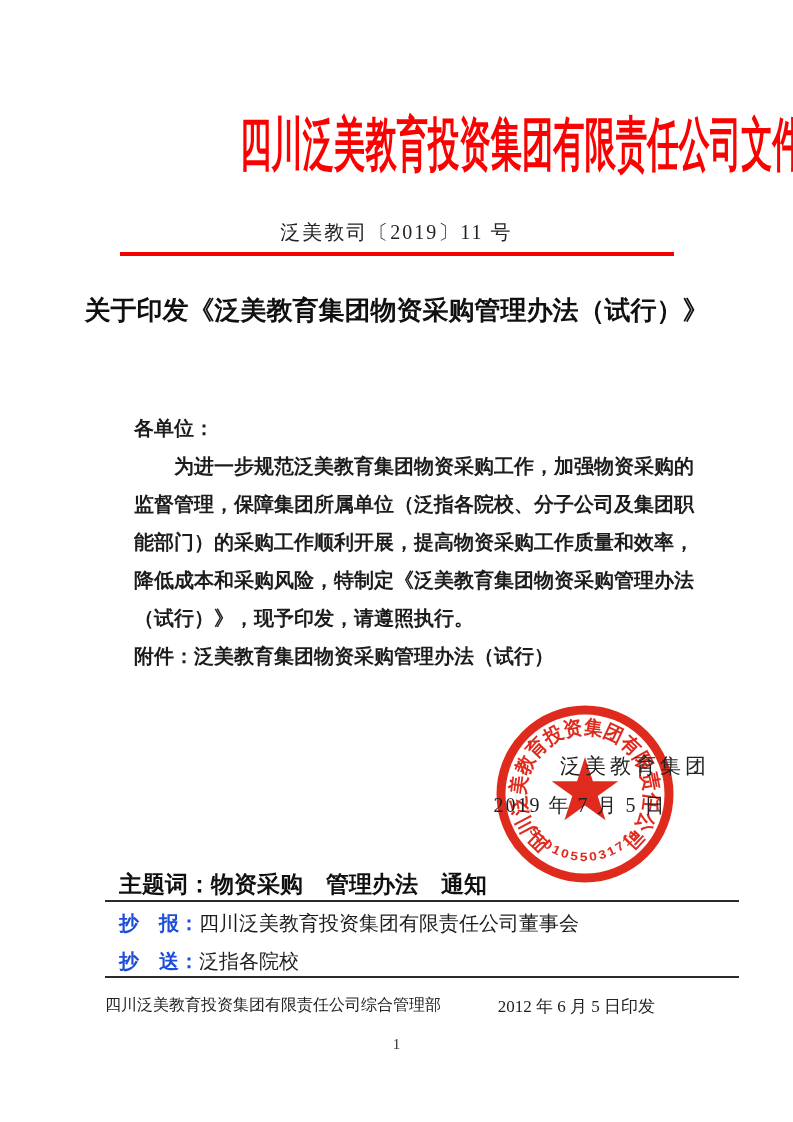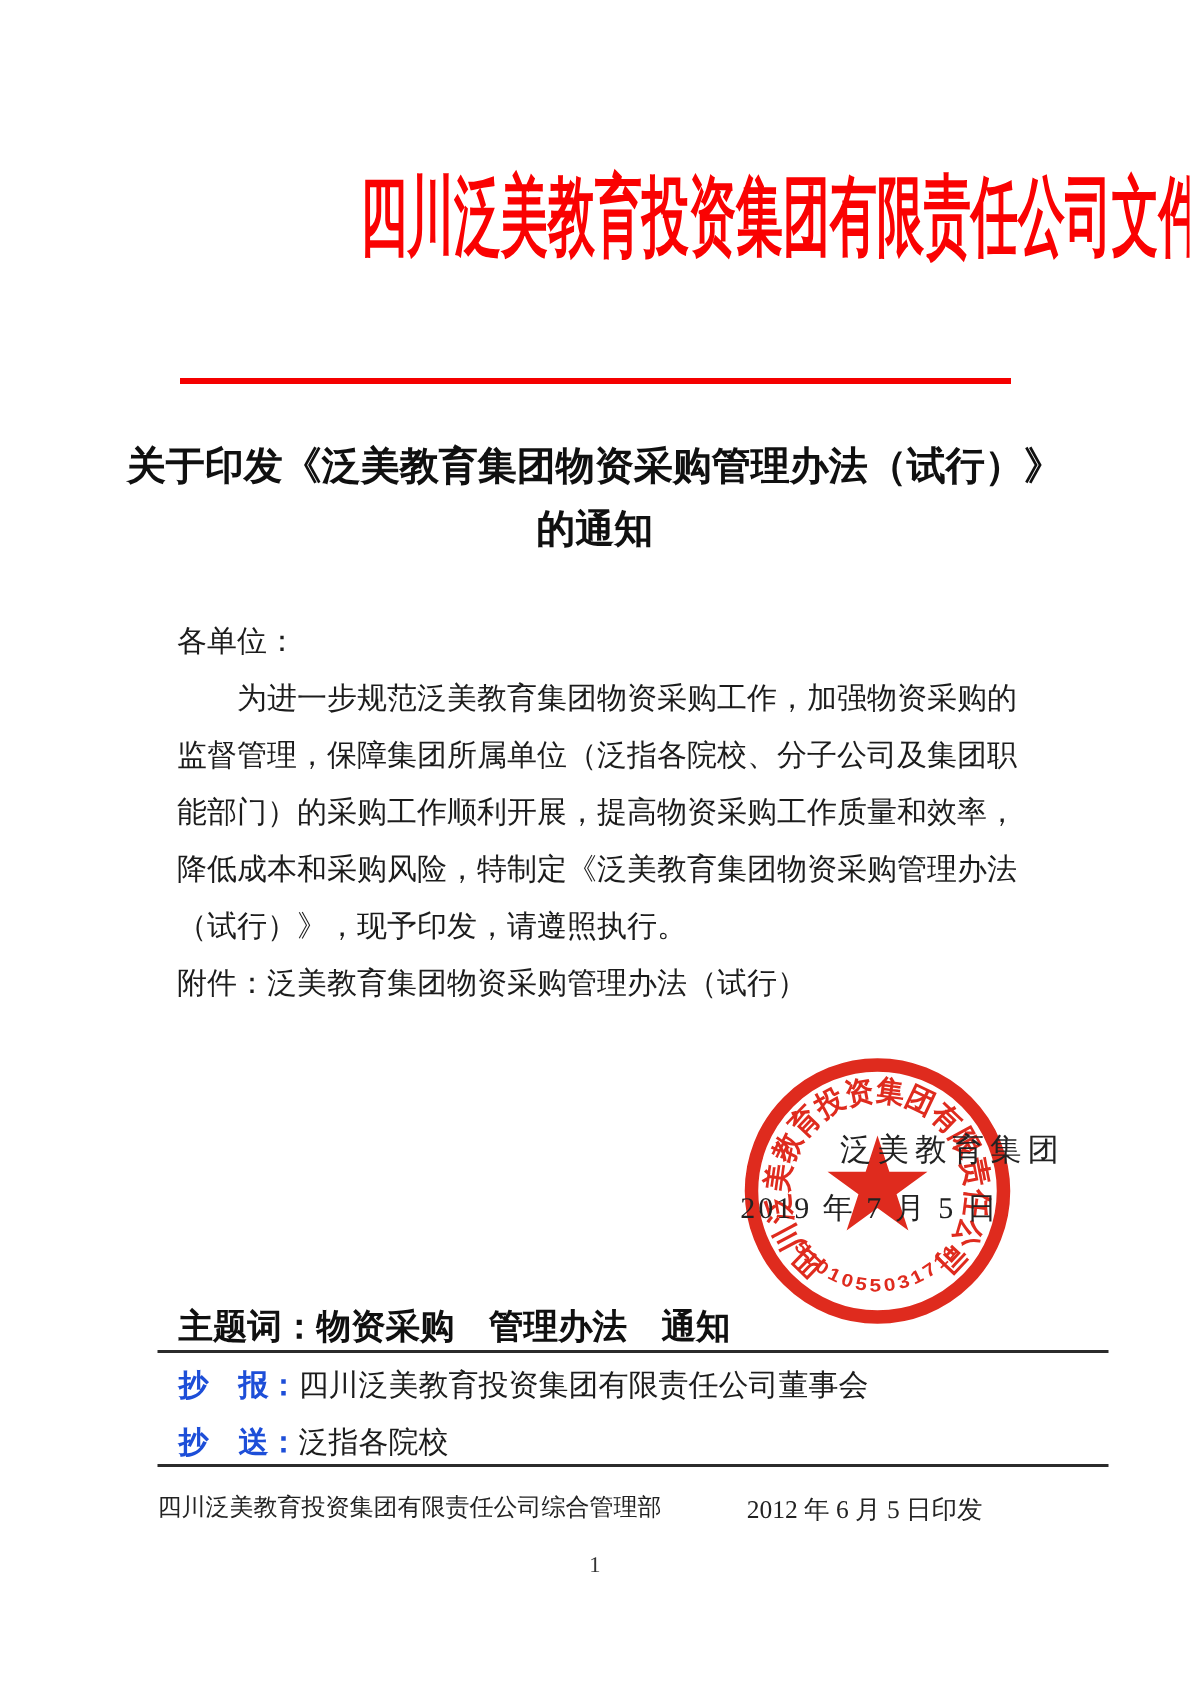--- a/index.html
+++ b/index.html
@@ -66,6 +66,7 @@
     <span class="red-header-inner">四川泛美教育投资集团有限责任公司文件</span>
   </div>
 
+  <div class="doc-number">泛美教司〔2019〕11 号</div>
 
   <div class="red-line"></div>
 

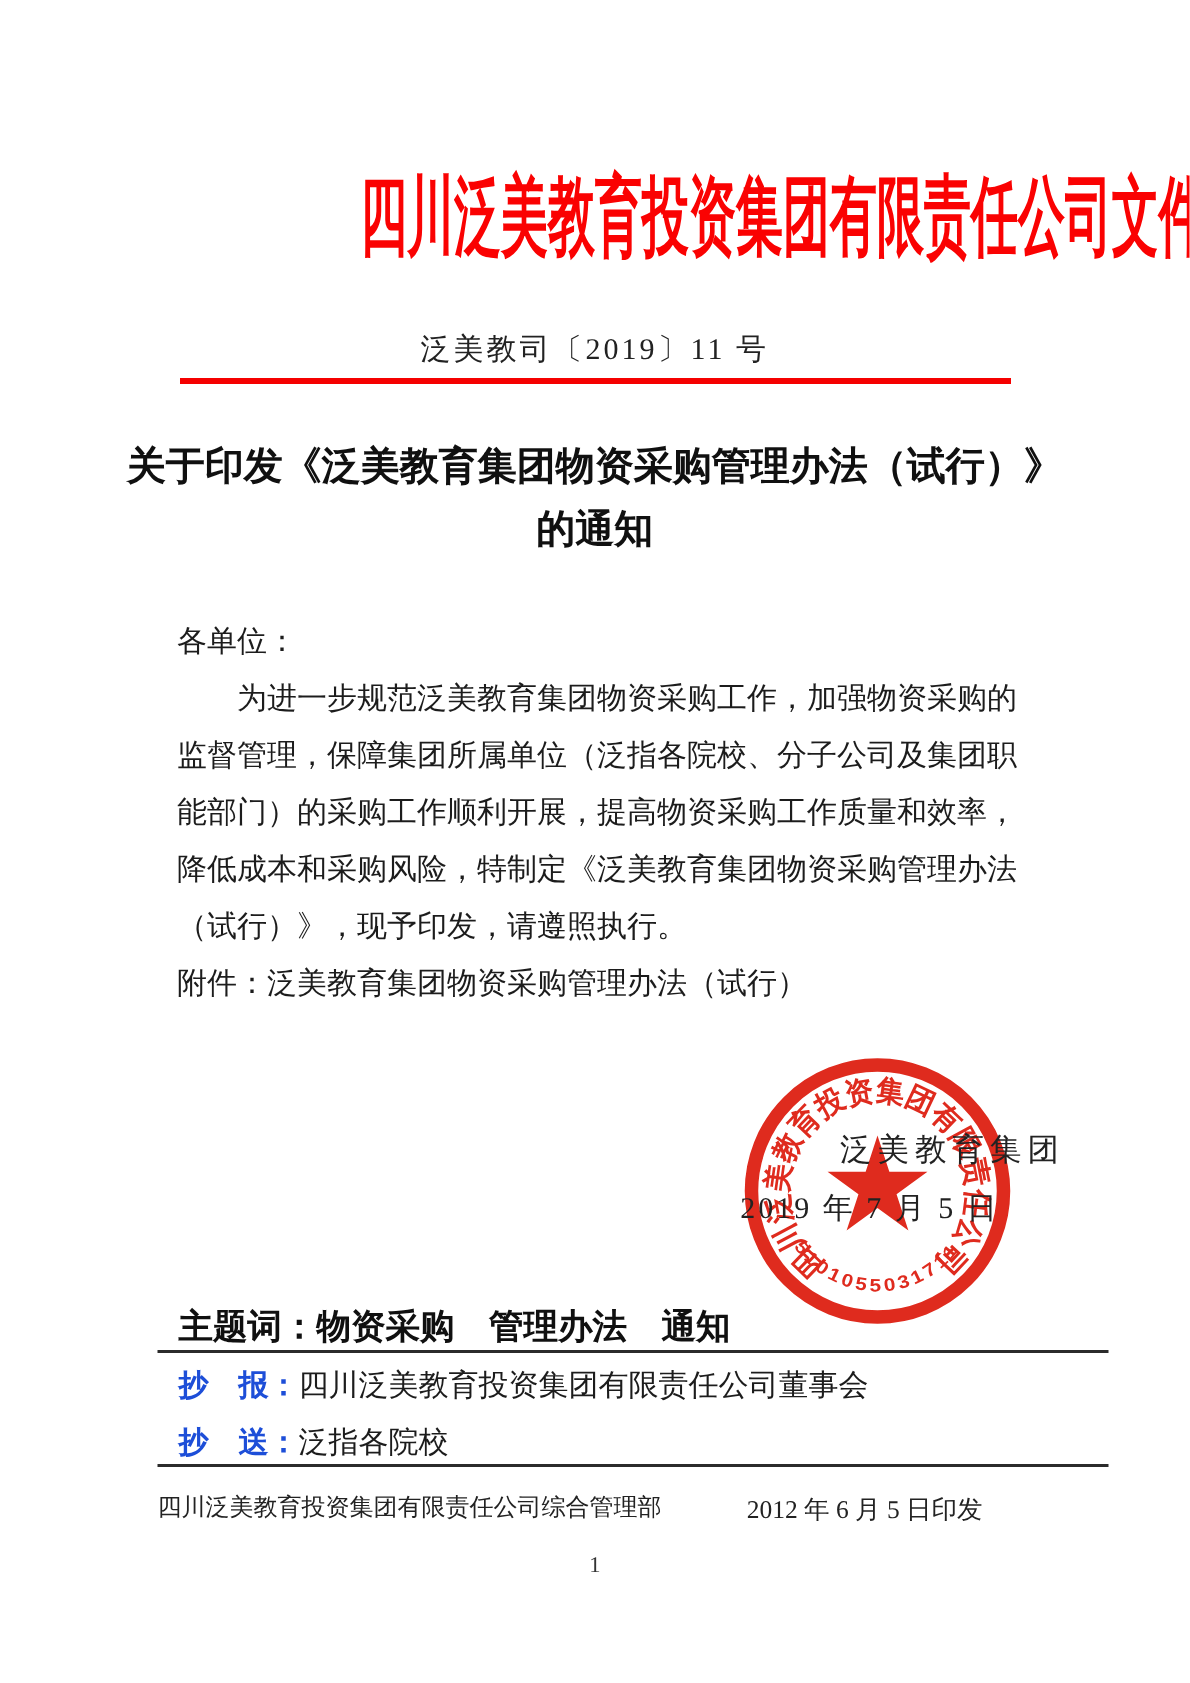--- a/index.html
+++ b/index.html
@@ -72,7 +72,6 @@
 
   <div class="doc-title">
     <div>关于印发《泛美教育集团物资采购管理办法（试行）》</div>
-    <div>的通知</div>
   </div>
 
   <div class="body-block">

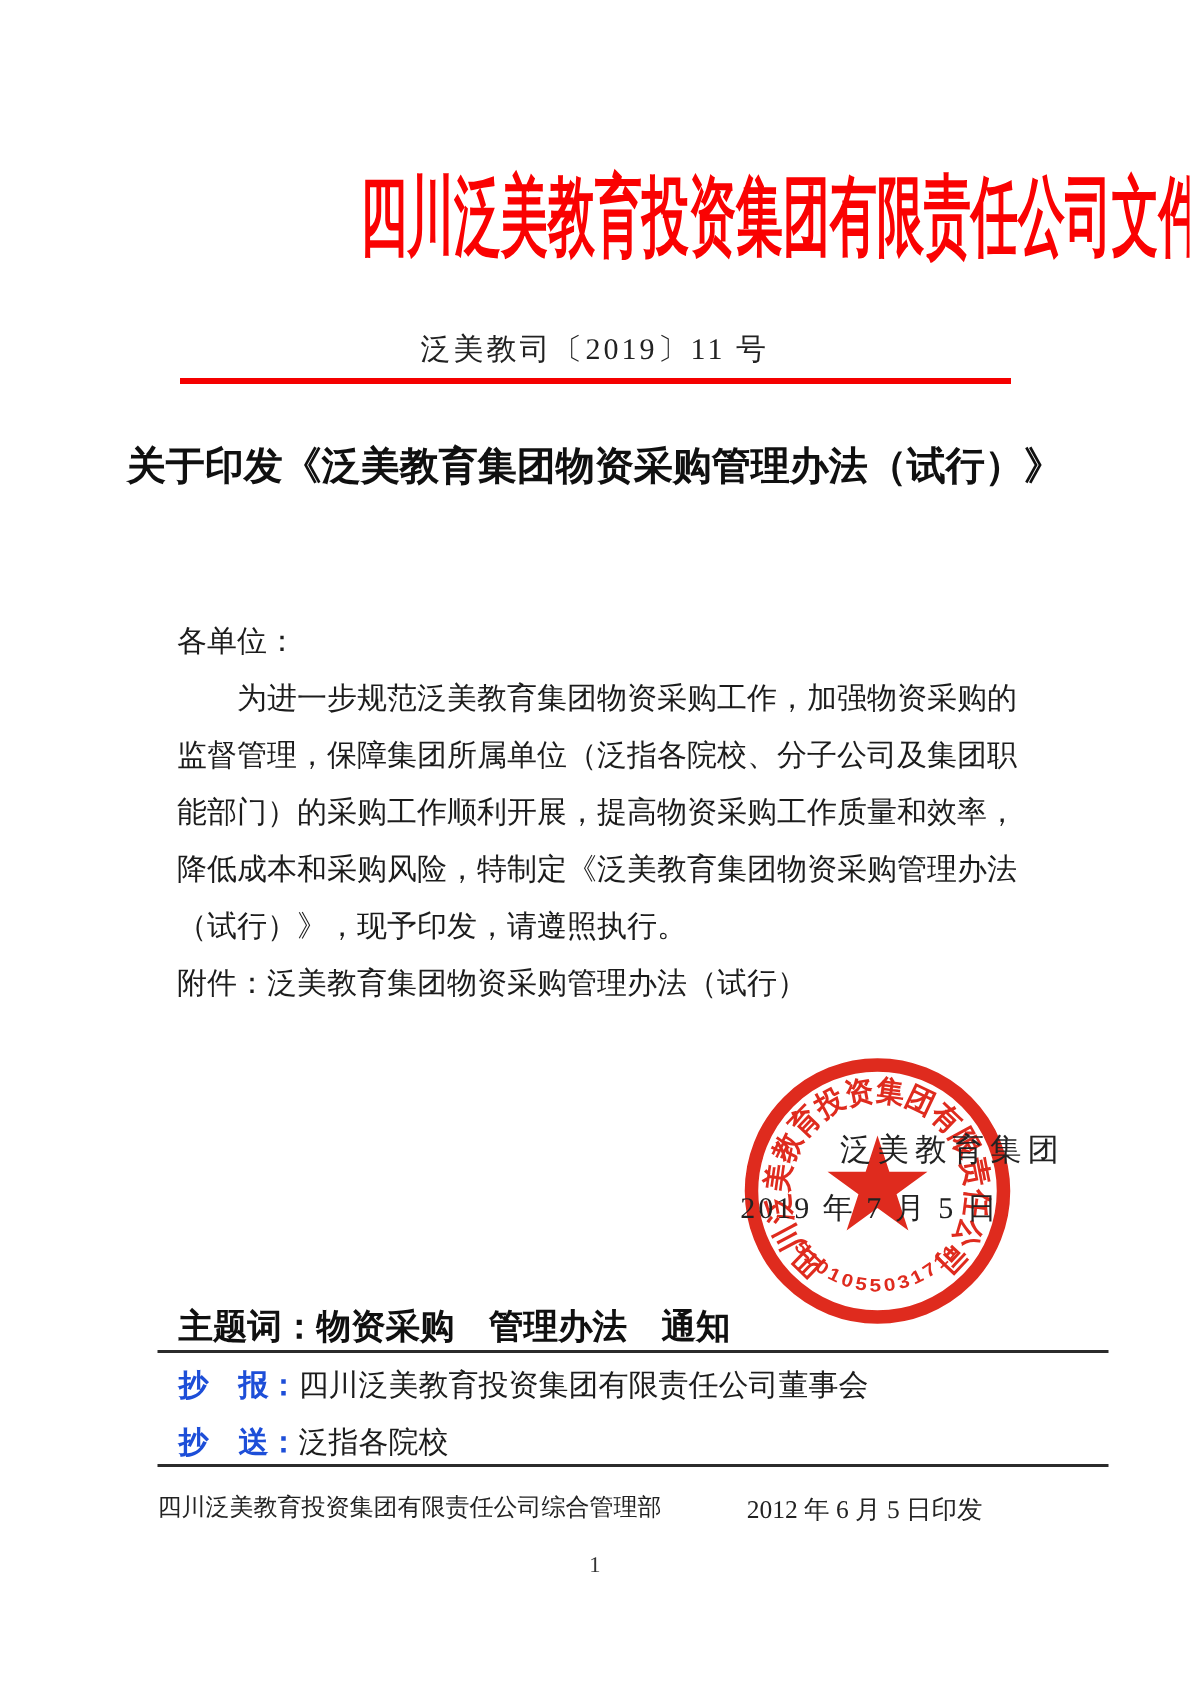--- a/index.html
+++ b/index.html
@@ -25,8 +25,8 @@
     font-size:26px; line-height:42px; color:#101010;
   }
   .body-block {
-    position:absolute; top:409px; left:118px; width:560px;
-    font-size:20px; line-height:38px; color:#1c1c1c;
+    position:absolute; top:409px; left:134px; width:560px;
+    font-size:20px; line-height:38px; color:#1c1c1c;font-weight:bold;
   }
   .para { text-indent:2em; text-align:justify; margin:0; }
   .salutation, .attachment { margin:0; }

